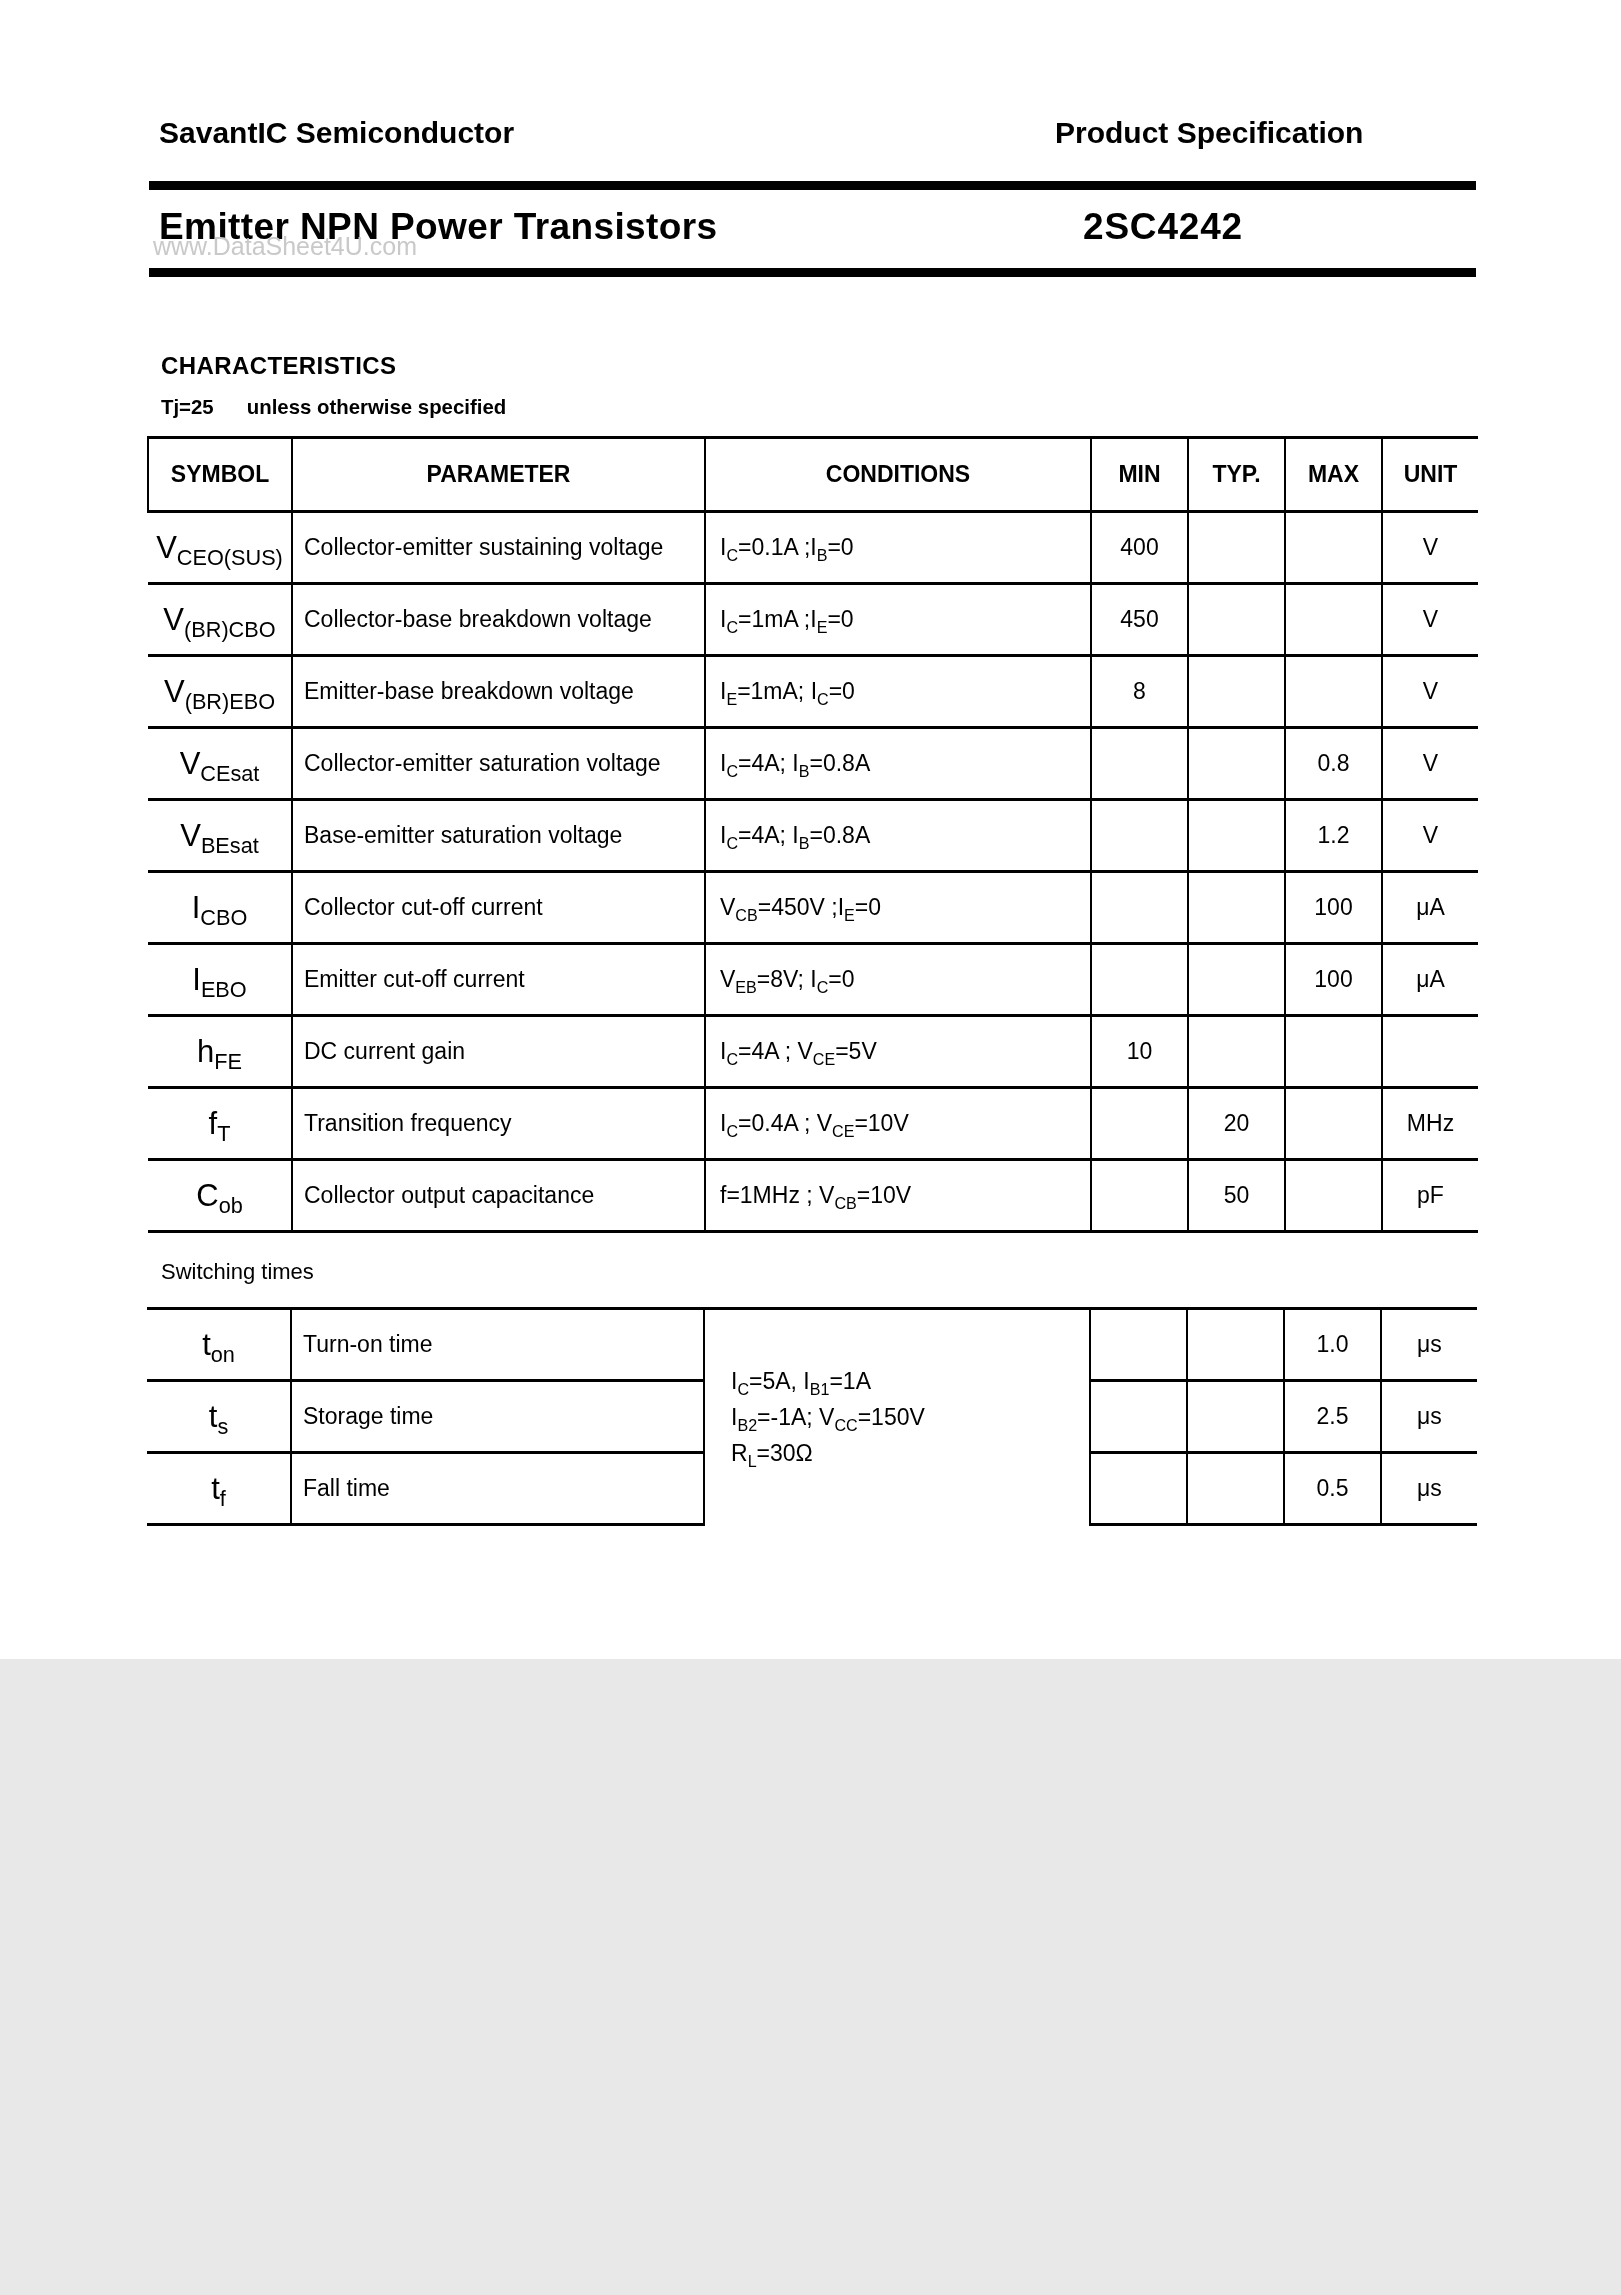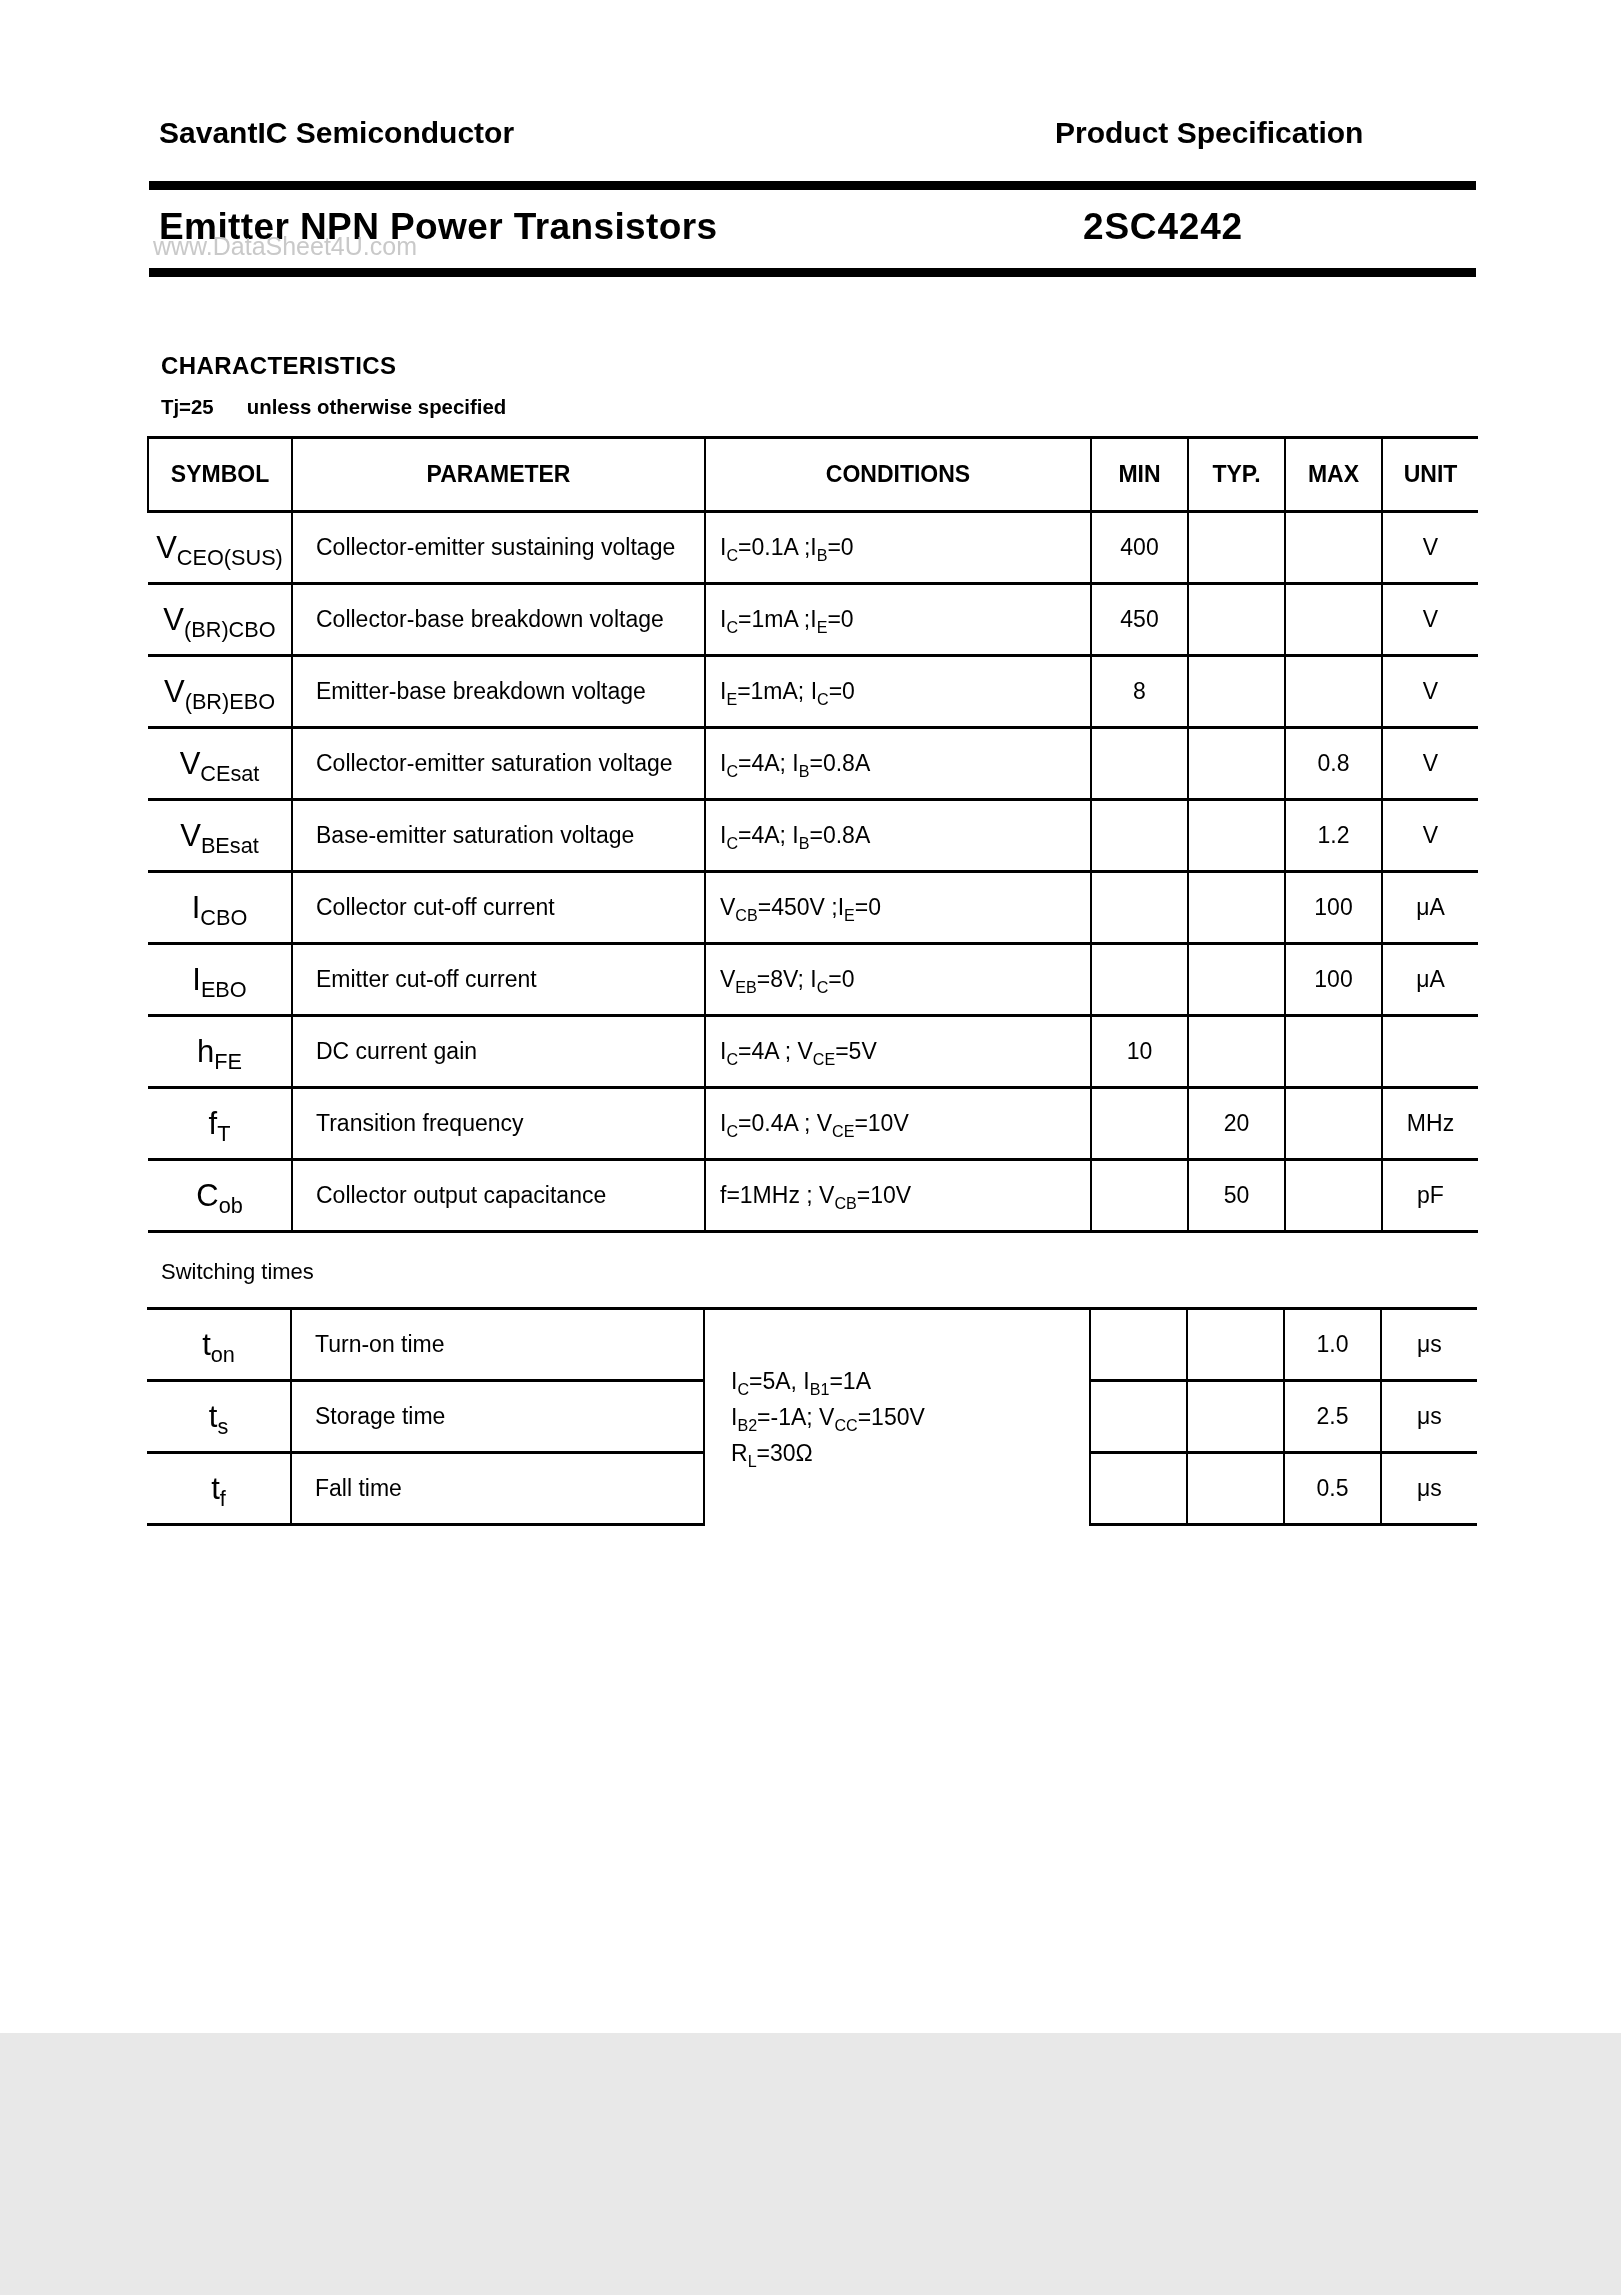--- a/index.html
+++ b/index.html
@@ -5,7 +5,7 @@
   html,body{margin:0;padding:0;background:#e8e8e8;}
   .page{
     position:relative;
-    width:1622px;height:2033px;
+    width:1622px;height:1659px;
     background:#ffffff;
     font-family:"Liberation Sans",sans-serif;
     color:#000;

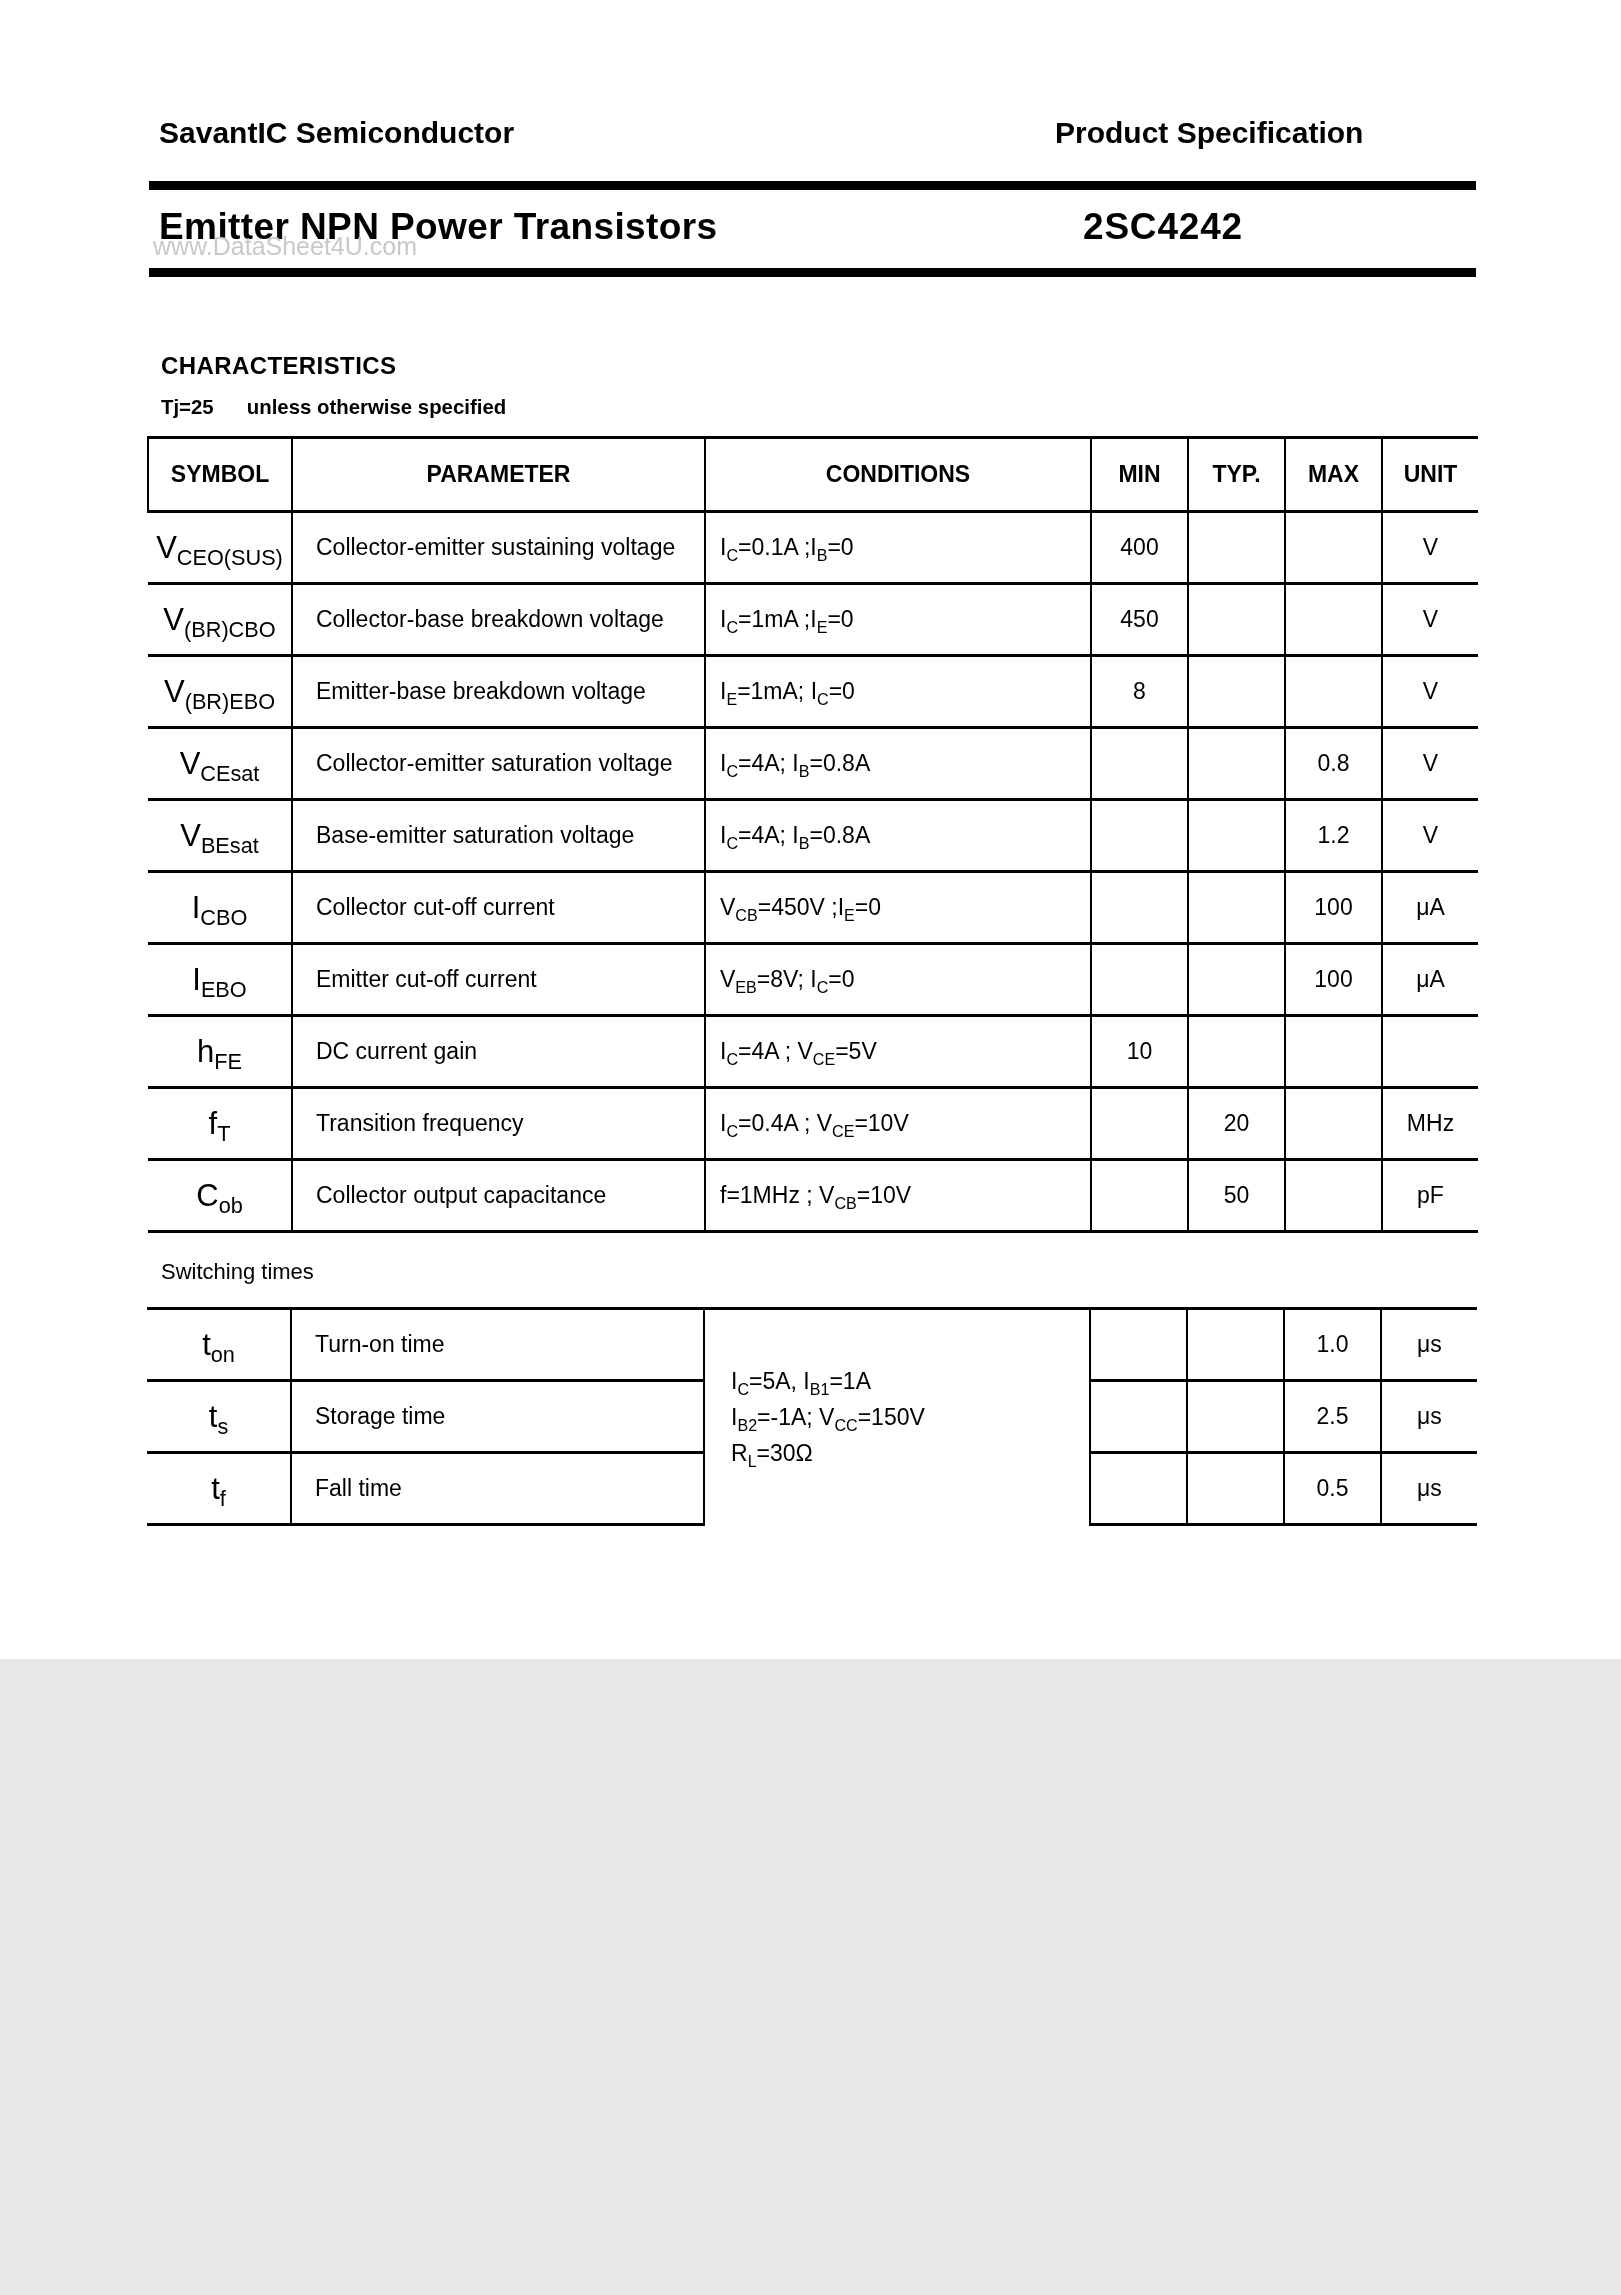--- a/index.html
+++ b/index.html
@@ -57,7 +57,7 @@
   tr.last td{border-bottom:3.9px solid #000;}
 
   td.param,td.cond{text-align:left;}
-  td.param{padding-left:23px;}
+  td.param{padding-left:11px;}
   td.cond{padding-left:14px;}
   td.symbol{font-size:31px;}
   sub{font-size:0.70em;line-height:0;}

